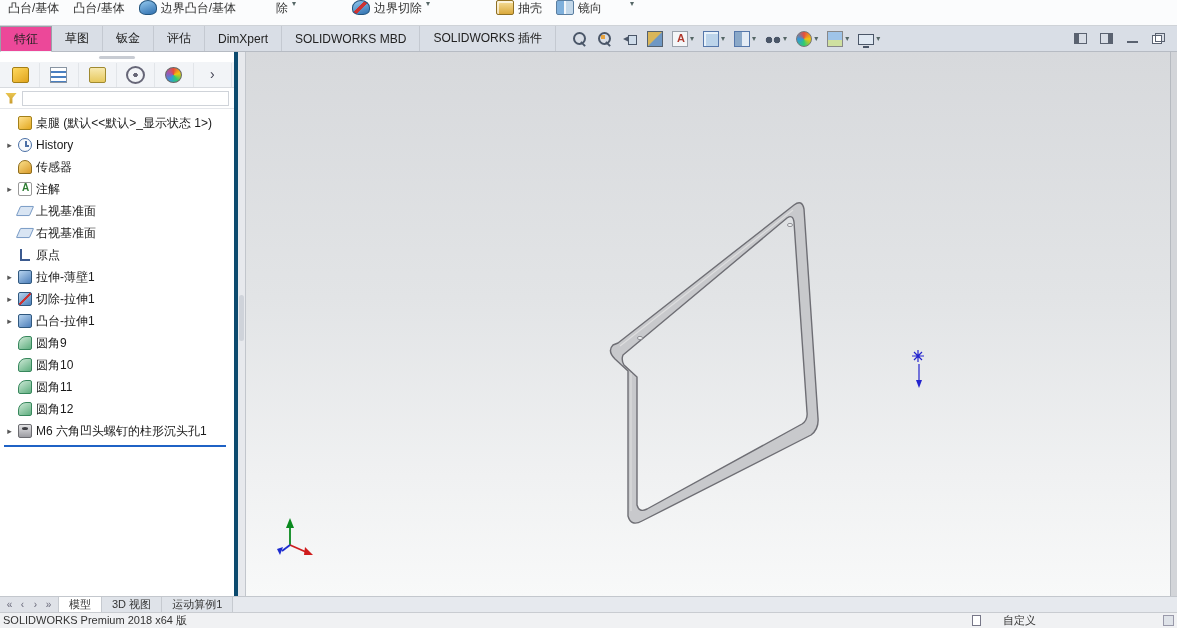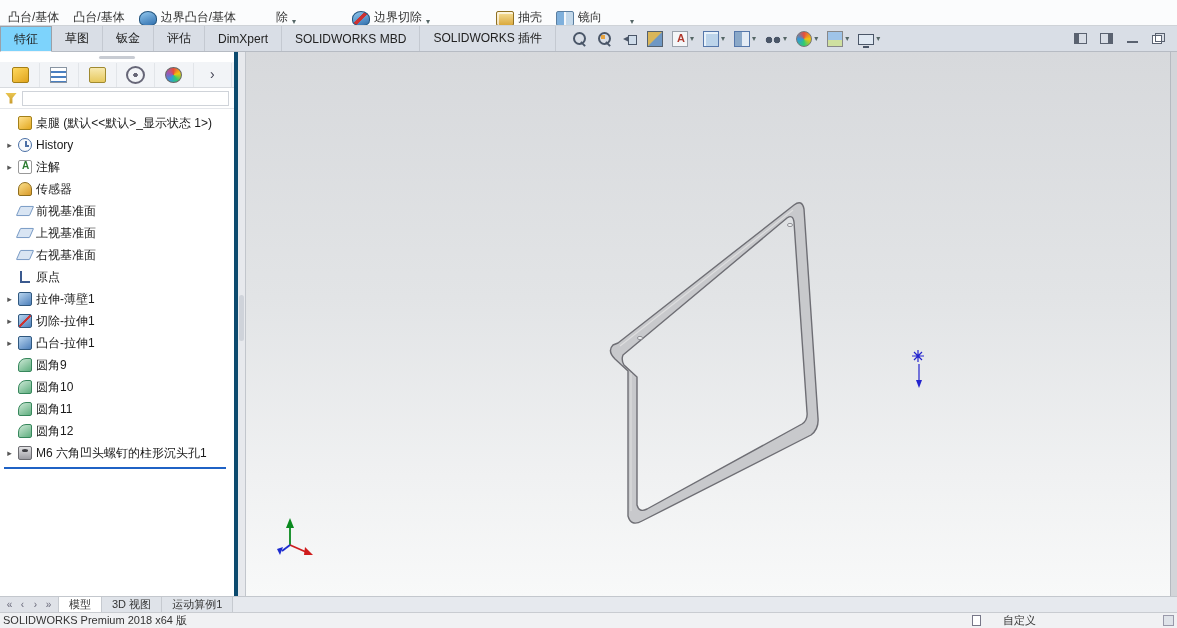--- a/index.html
+++ b/index.html
@@ -10,7 +10,7 @@
 
   
   .ribbon{height:26px;background:#fbfcfd;border-bottom:1px solid #cfd3d8;display:flex;align-items:center;gap:14px;padding:0 8px;overflow:hidden}
-  .ribbon-item{display:flex;align-items:flex-end;gap:4px;height:26px;white-space:nowrap}
+  .ribbon-item{display:flex;align-items:flex-start;gap:4px;height:26px;white-space:nowrap}
   .ribbon-item:nth-child(4){margin-left:26px}
   .ribbon-item:nth-child(5){margin-left:42px}
   .ribbon-item:nth-child(6){margin-left:52px}

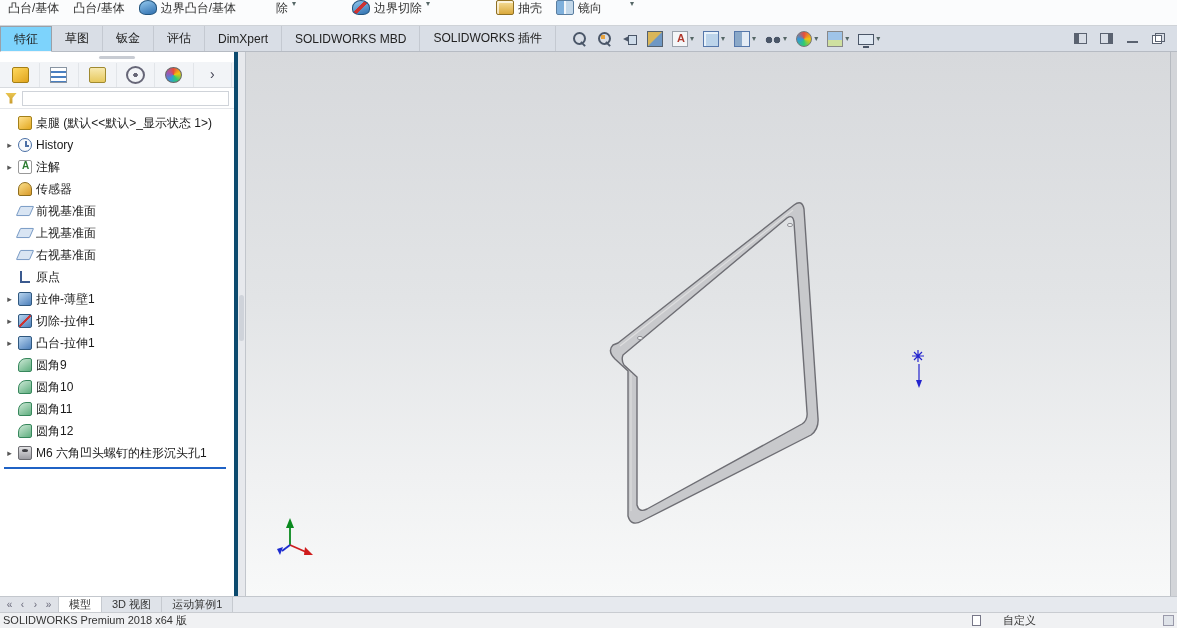--- a/index.html
+++ b/index.html
@@ -29,7 +29,7 @@
   .tabrow{height:26px;background:#d9dee6;border-bottom:1px solid #b6bbc3;display:flex;align-items:stretch}
   .tabs{display:flex;align-items:stretch}
   .tab{padding:0 13px;display:flex;align-items:center;color:#222;border-right:1px solid #c4c9d1;background:#d9dee6}
-  .tab.active{background:#7dd3fc;border:1px solid #9aa0a8;border-bottom:1px solid #f1f3f6;margin-bottom:-1px}
+  .tab.active{background:#ec4899;border:1px solid #9aa0a8;border-bottom:1px solid #f1f3f6;margin-bottom:-1px}
   .viewtools{display:flex;align-items:center;gap:9px;margin-left:16px}
   .vt{display:flex;align-items:center;gap:2px}
   .vt-icon{width:16px;height:16px;position:relative;display:inline-block}

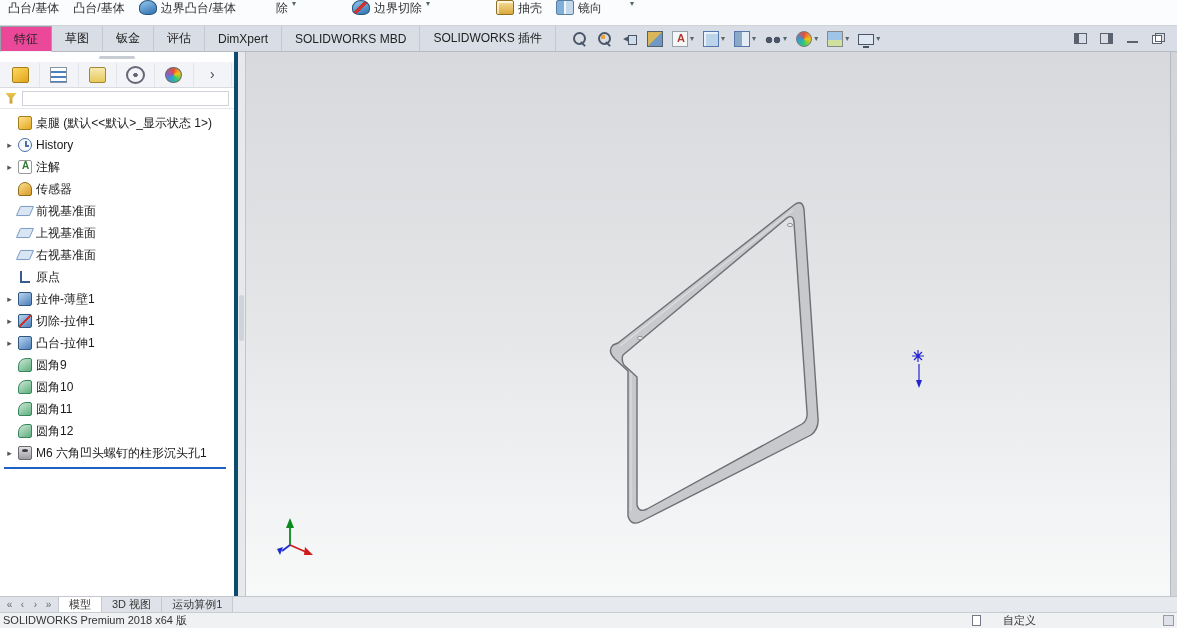--- a/index.html
+++ b/index.html
@@ -328,15 +328,15 @@
           </div>
 
           <div class="trow">
+            <span class="arrow" style="visibility: hidden;"></span>
+            <span class="ti js-icon" data-icon="sensors-icon"></span>
+            <span class="tlabel">传感器</span>
+          </div>
+
+          <div class="trow">
             <span class="arrow"></span>
             <span class="ti js-icon" data-icon="annotations-icon"></span>
             <span class="tlabel">注解</span>
-          </div>
-
-          <div class="trow">
-            <span class="arrow" style="visibility: hidden;"></span>
-            <span class="ti js-icon" data-icon="sensors-icon"></span>
-            <span class="tlabel">传感器</span>
           </div>
 
 

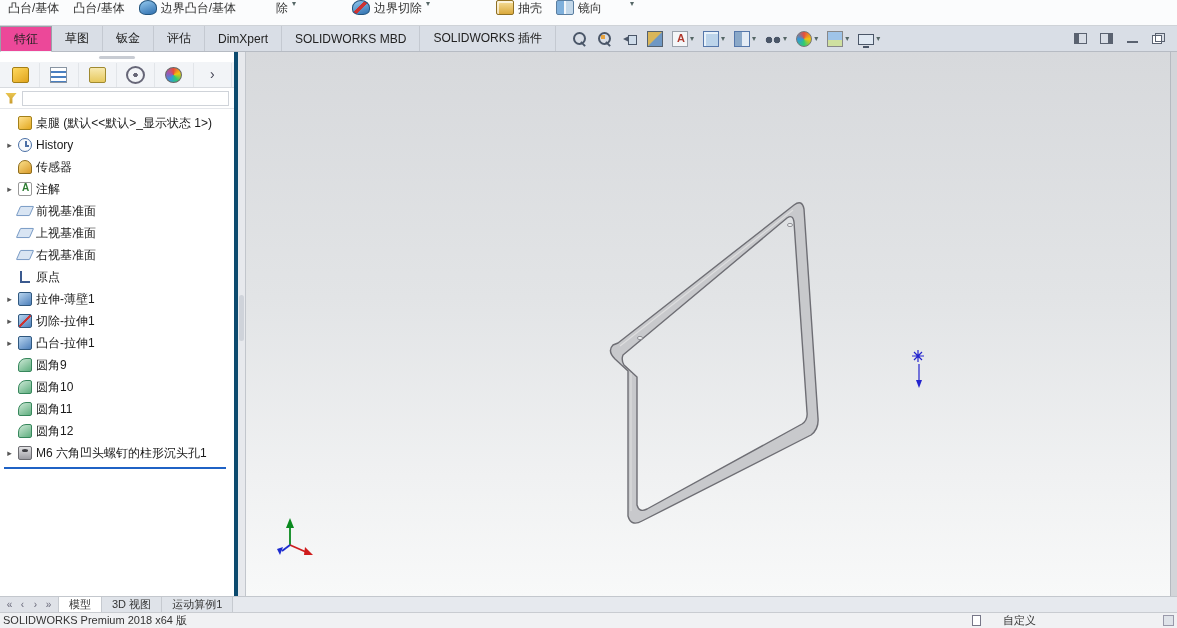--- a/index.html
+++ b/index.html
@@ -340,11 +340,6 @@
           </div>
 
 
-          <div class="trow">
-            <span class="arrow" style="visibility: hidden;"></span>
-            <span class="ti js-icon" data-icon="plane-icon"></span>
-            <span class="tlabel">前视基准面</span>
-          </div>
 
           <div class="trow">
             <span class="arrow" style="visibility: hidden;"></span>

